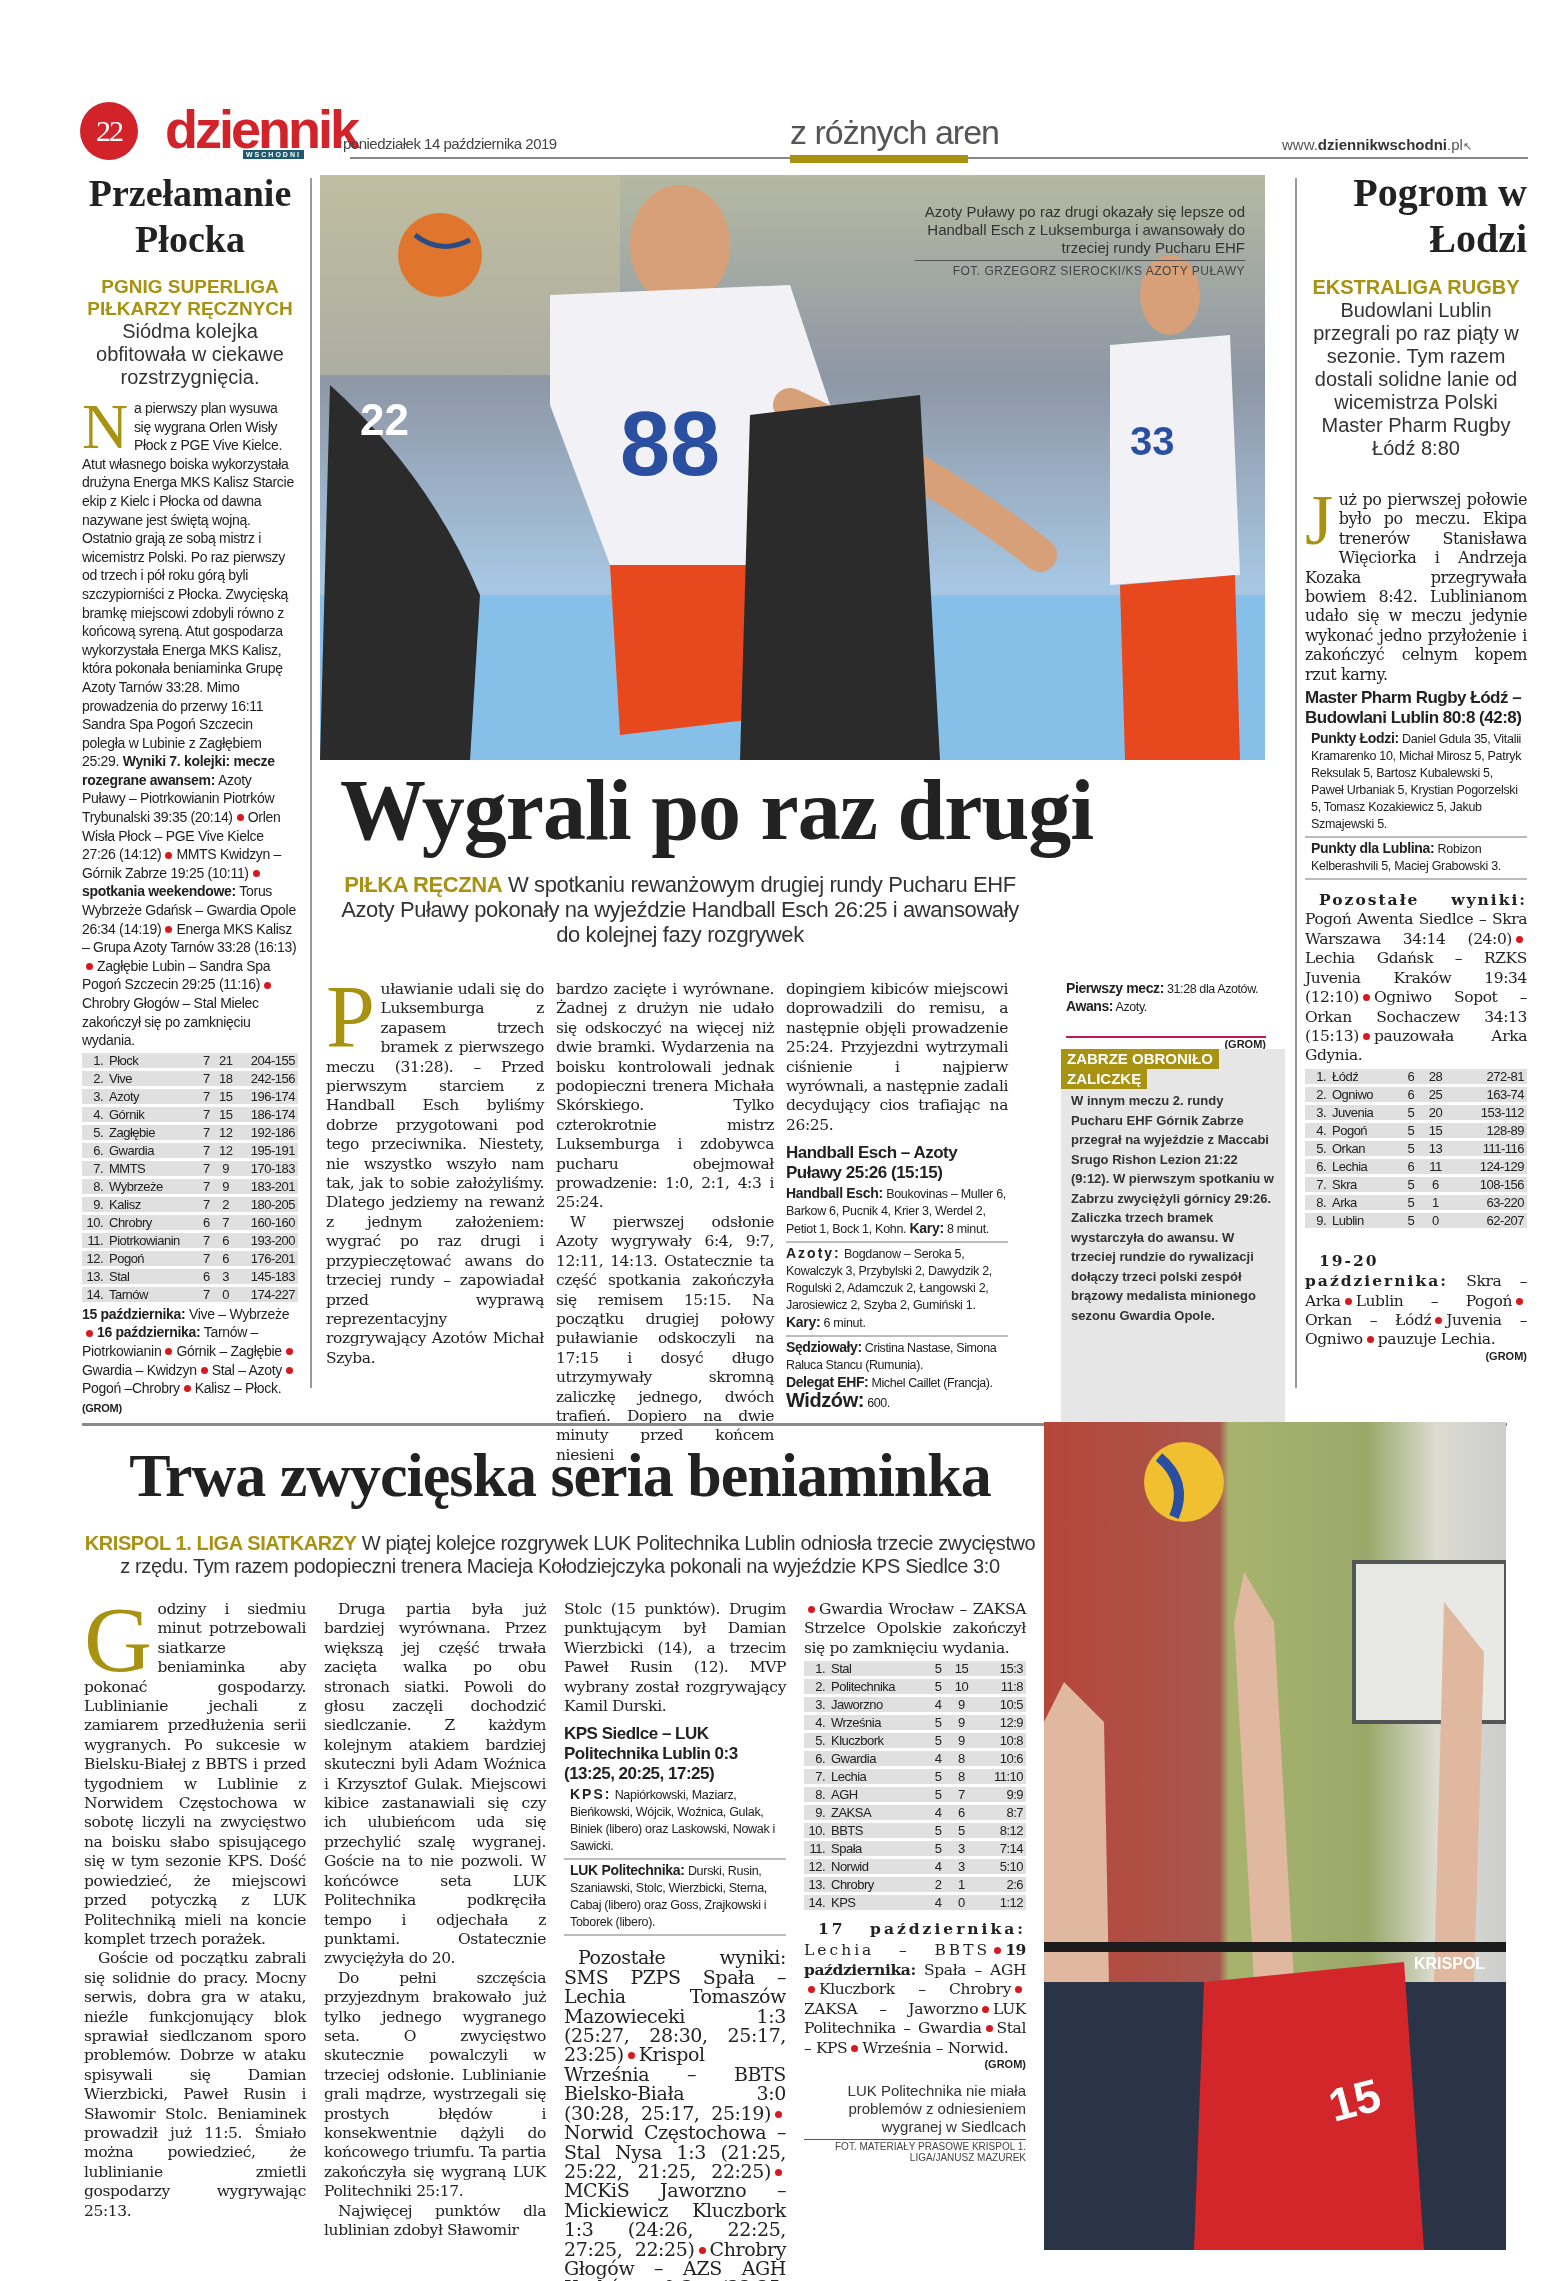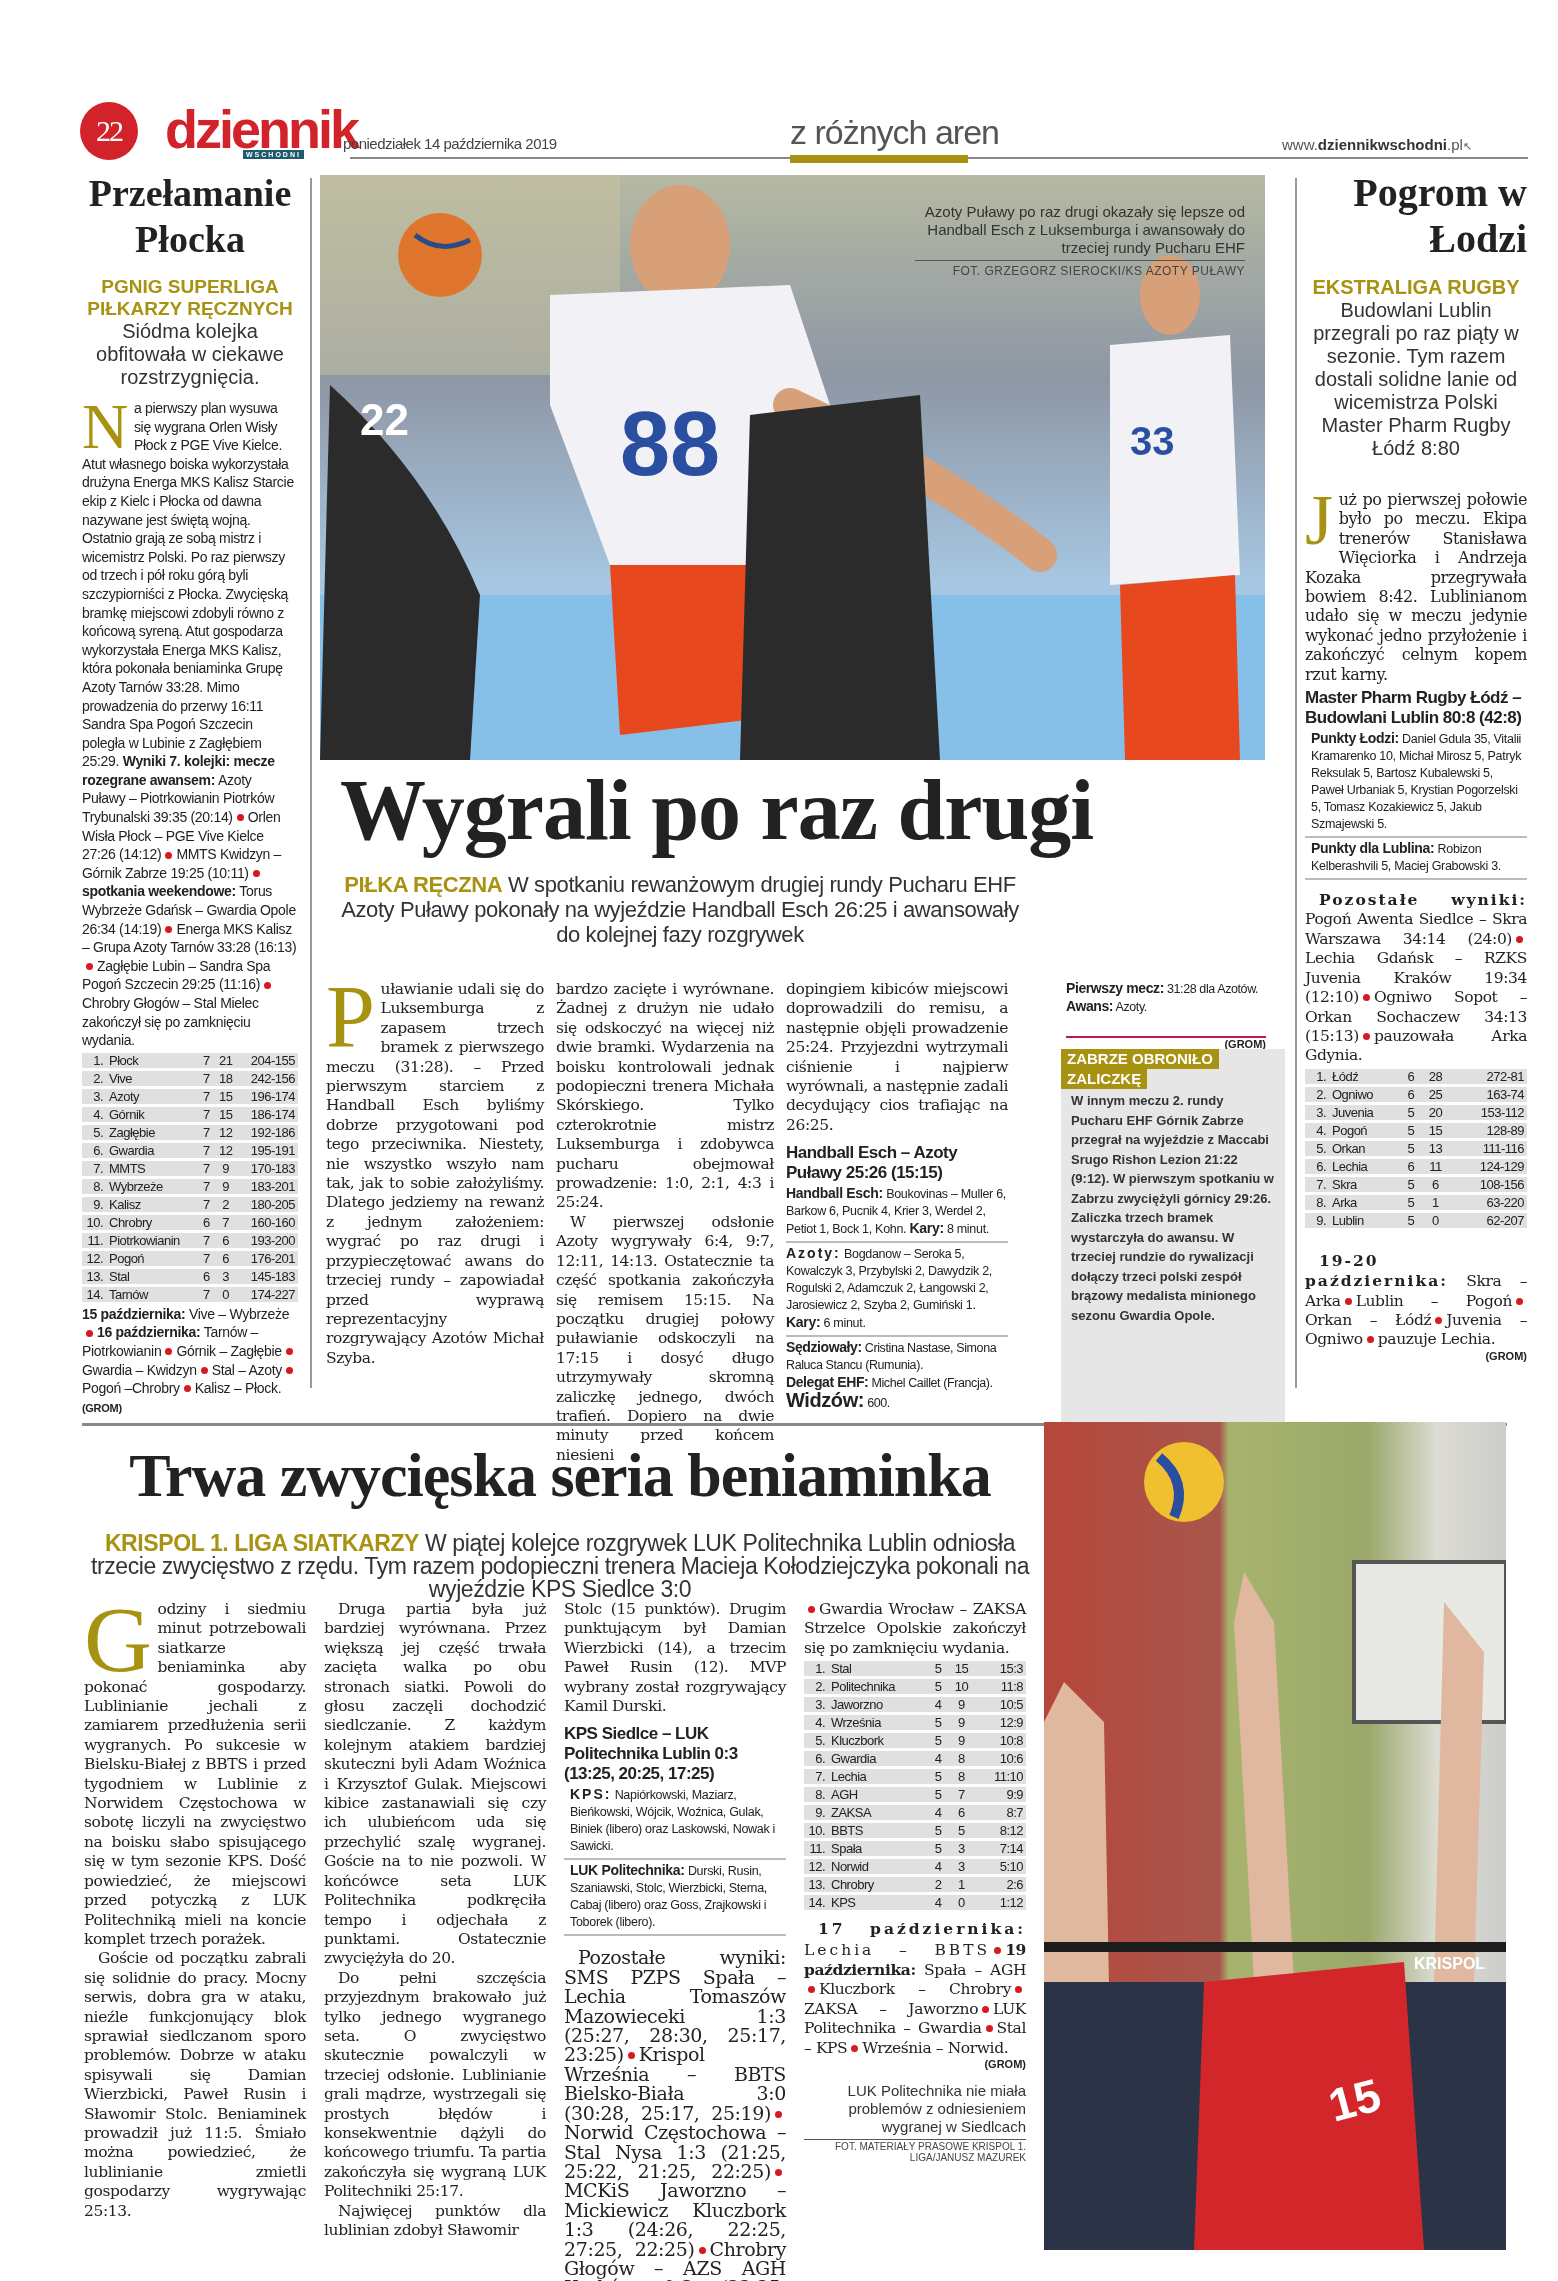--- a/index.html
+++ b/index.html
@@ -327,7 +327,7 @@
 <div class="abs hrule" style="left:82px; top:1423px; width:1425px;"></div>
 
 <h1 class="abs" style="left:120px; top:1440px; width:880px; text-align:center; font:bold 62px 'Liberation Serif',serif; letter-spacing:-1px; color:#222;">Trwa zwycięska seria beniaminka</h1>
-<div class="abs deck" style="left:80px; top:1532px; width:960px; font-size:23px; line-height:23px;"><b class="gold">KRISPOL 1. LIGA SIATKARZY</b> <span>W piątej kolejce rozgrywek LUK Politechnika Lublin odniosła trzecie zwycięstwo z rzędu. Tym razem podopieczni trenera Macieja Kołodziejczyka pokonali na wyjeździe KPS Siedlce 3:0</span></div>
+<div class="abs deck" style="left:80px; top:1532px; width:960px; font-size:20px; line-height:23px;"><b class="gold">KRISPOL 1. LIGA SIATKARZY</b> <span>W piątej kolejce rozgrywek LUK Politechnika Lublin odniosła trzecie zwycięstwo z rzędu. Tym razem podopieczni trenera Macieja Kołodziejczyka pokonali na wyjeździe KPS Siedlce 3:0</span></div>
 
 <div class="abs col-serif" style="left:84px; top:1600px; width:222px; font-size:15.5px;">
   <span class="dropcap" style="font-size:94px; margin-top:2px;">G</span><span>odziny i siedmiu minut potrzebowali siatkarze beniaminka aby pokonać gospodarzy. Lublinianie jechali z zamiarem przedłużenia serii wygranych. Po sukcesie w Bielsku-Białej z BBTS i przed tygodniem w Lublinie z Norwidem Częstochowa w sobotę liczyli na zwycięstwo na boisku słabo spisującego się w tym sezonie KPS. Dość powiedzieć, że miejscowi przed potyczką z LUK Politechniką mieli na koncie komplet trzech porażek.</span>

